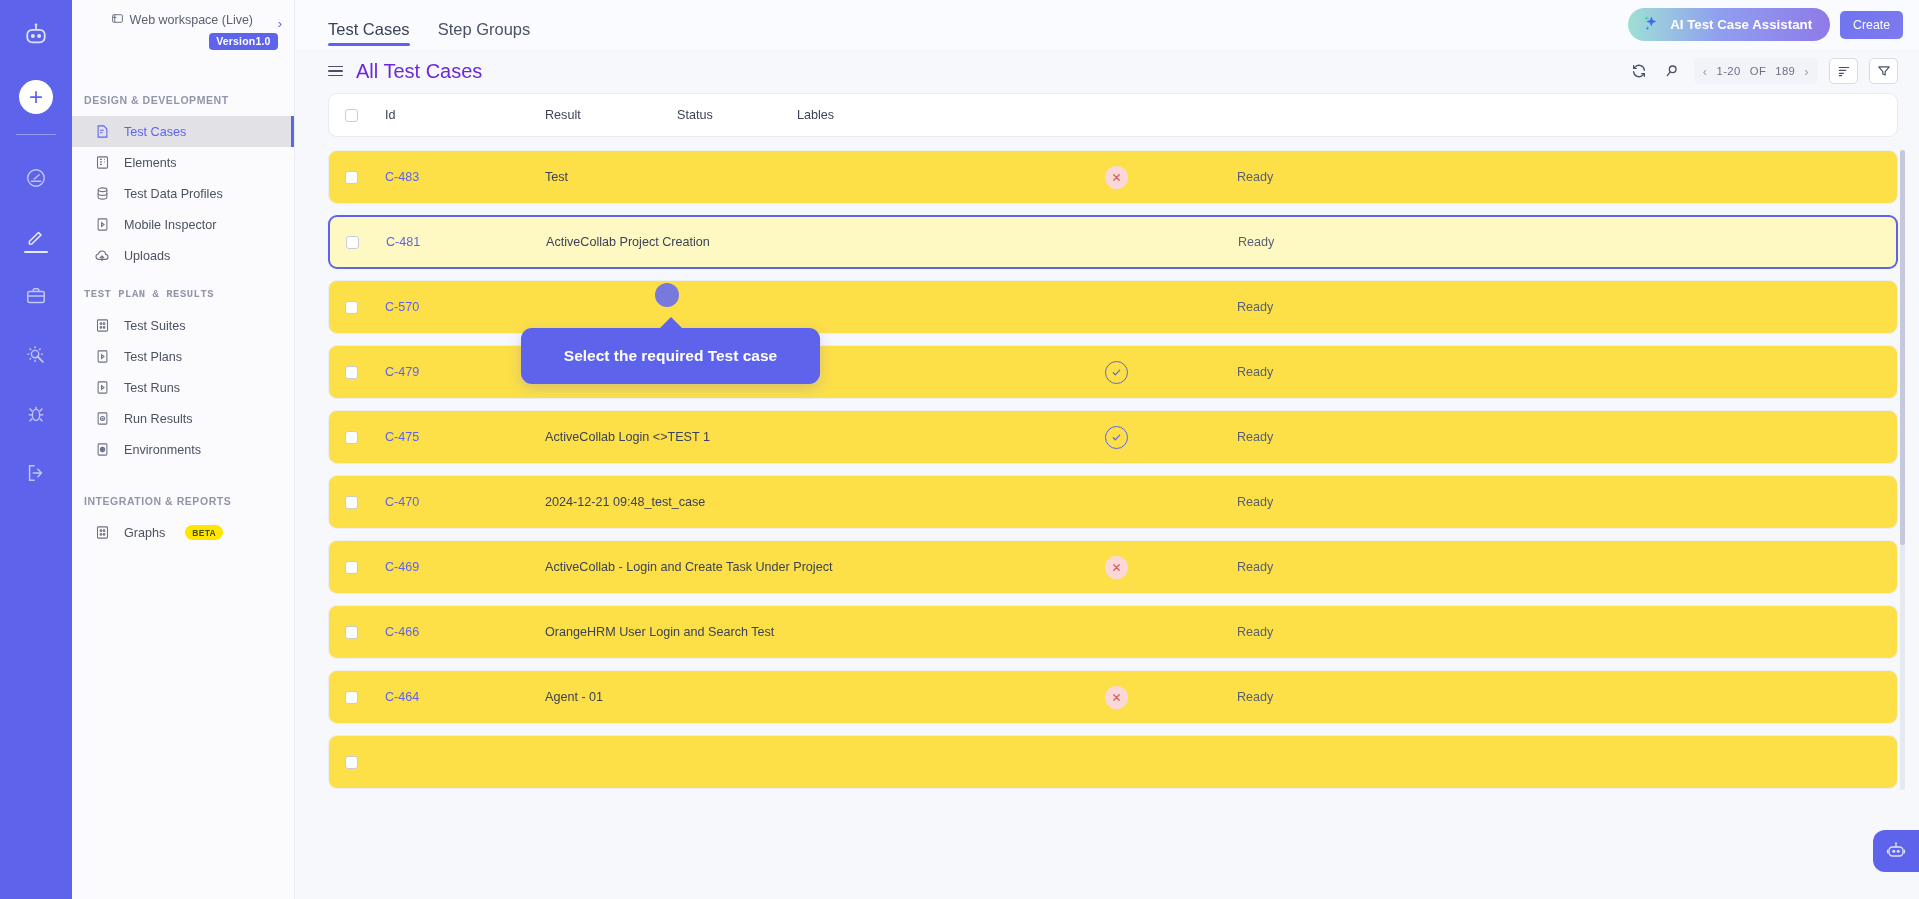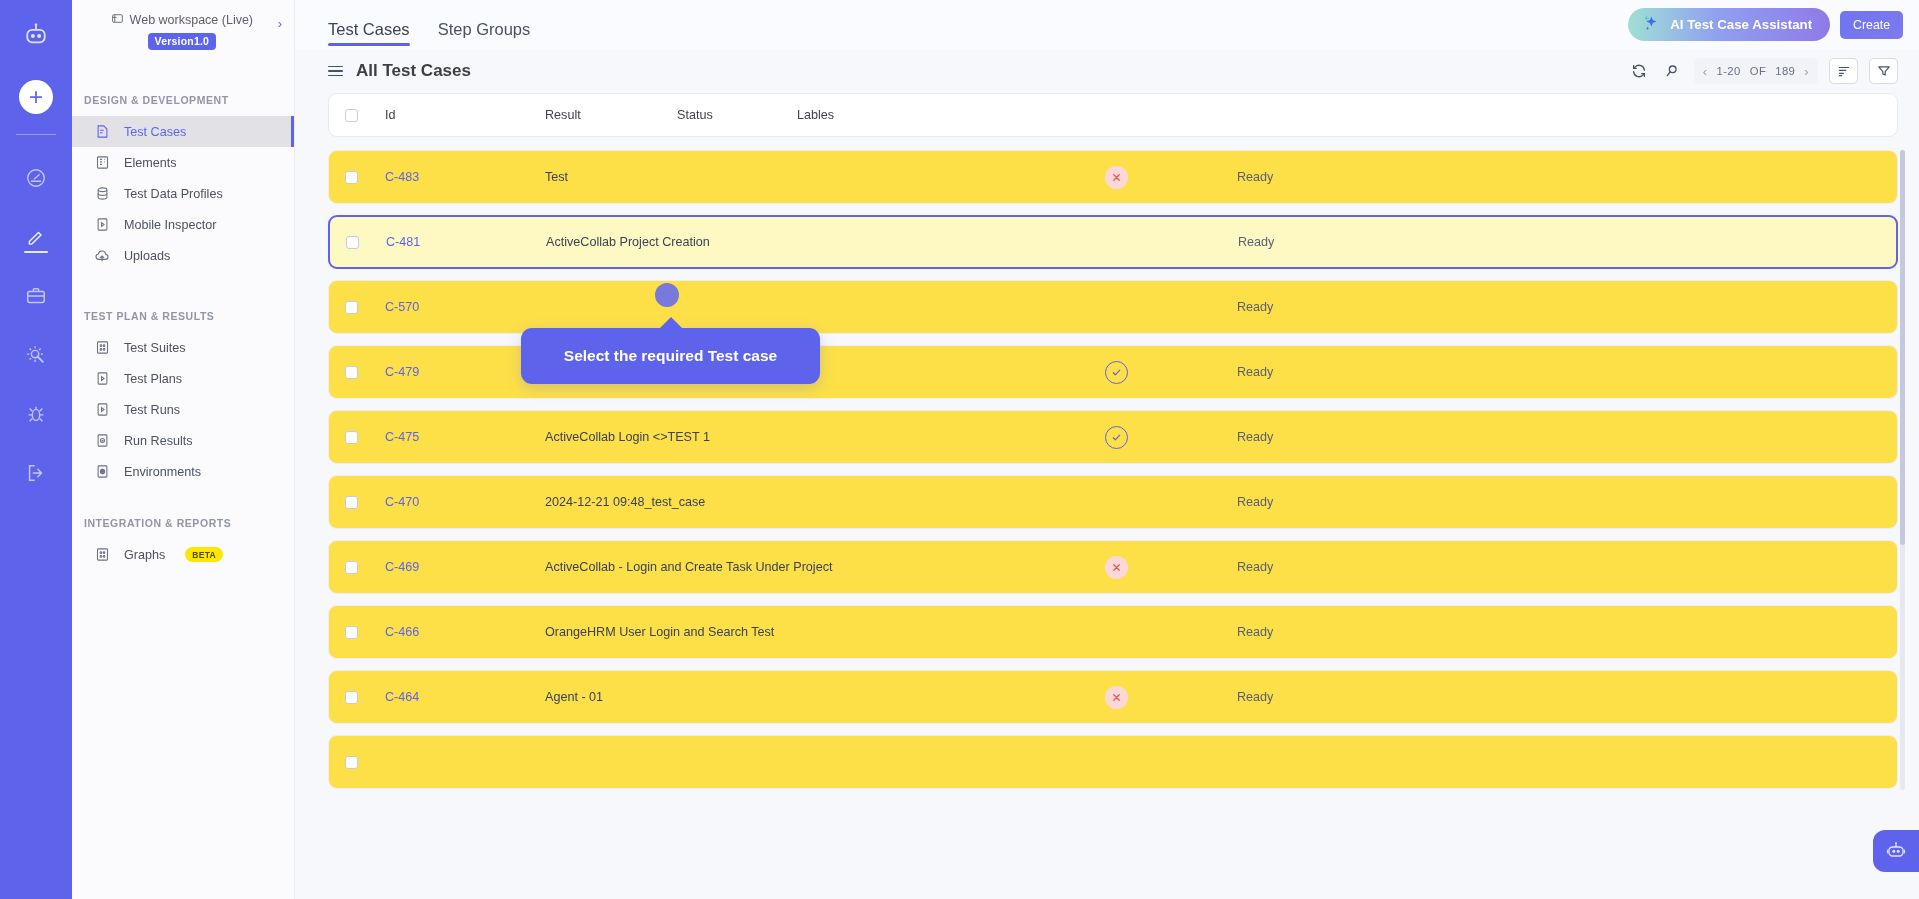--- a/index.html
+++ b/index.html
@@ -47,7 +47,7 @@
     padding-top: 6px;
   }
   .ws-head { padding: 6px 12px 6px 14px; display:flex; align-items:flex-start; }
-  .ws-main { flex: 1; text-align: center; }
+  .ws-main { flex: 1; text-align: right; }
   .ws-title { font-size: 12.5px; color:#5a6072; display:flex; align-items:center; justify-content:center; gap:6px; white-space: nowrap; }
   .ws-badge {
     display:inline-block; margin-top: 5px;

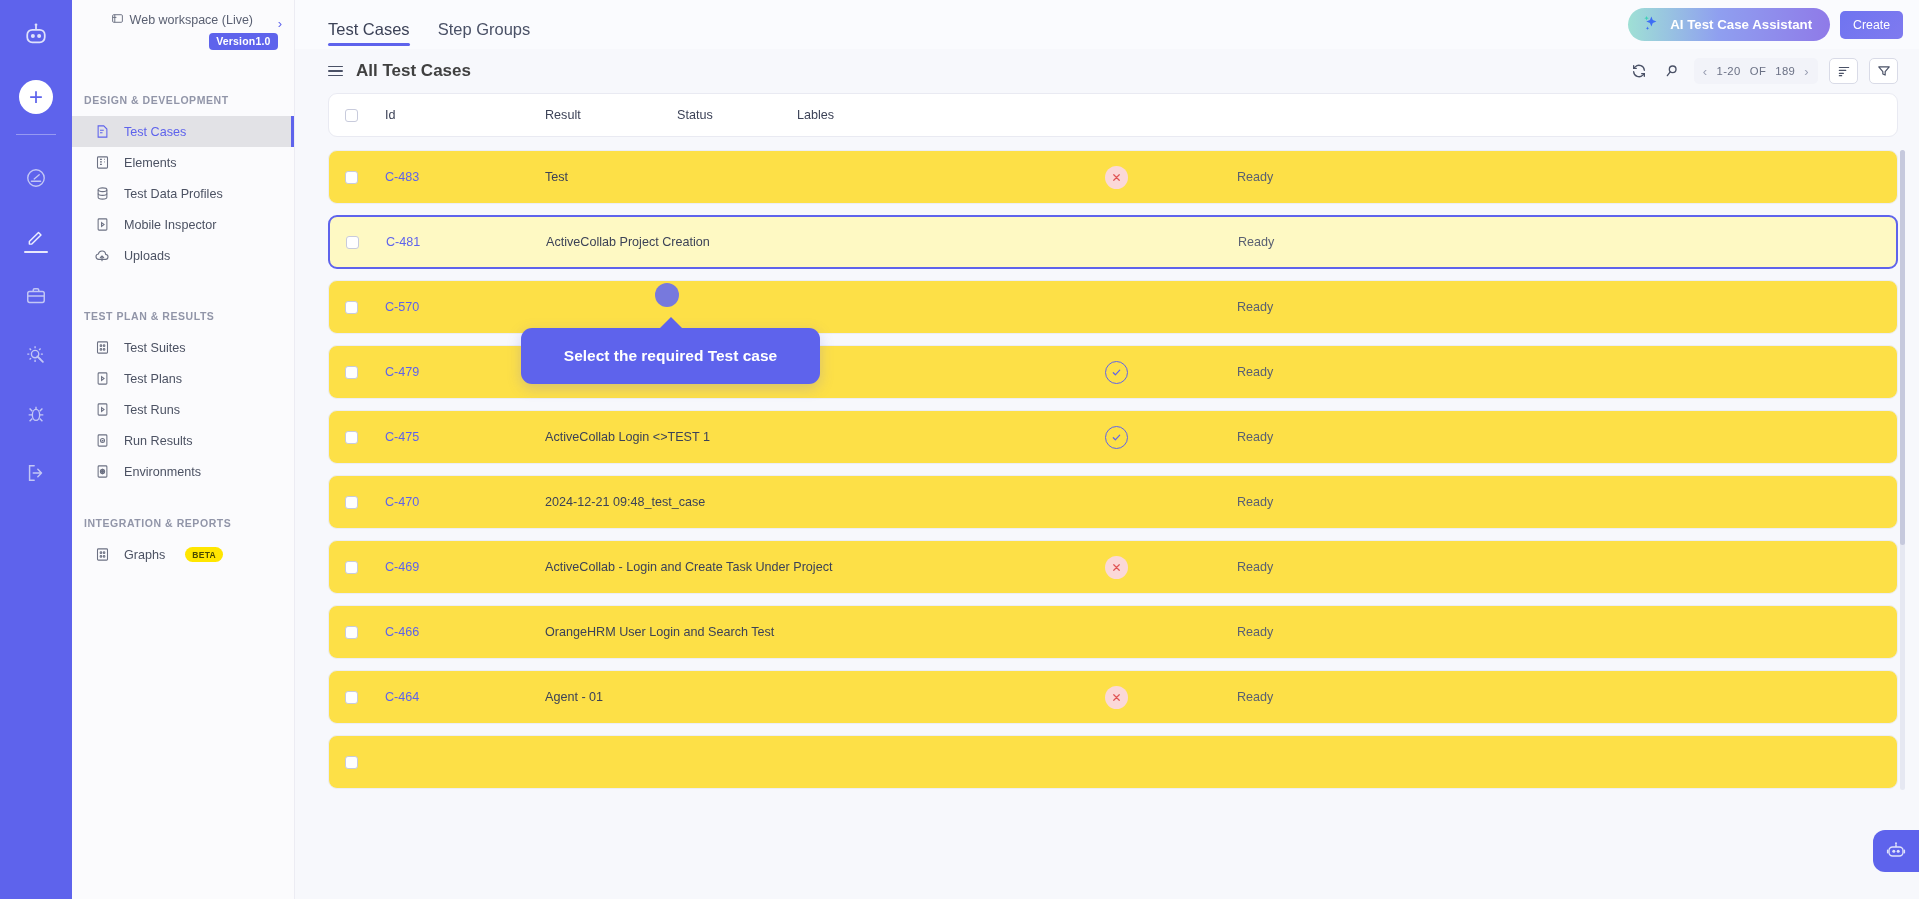--- a/index.html
+++ b/index.html
@@ -124,7 +124,7 @@
   .toolbar-left { display:flex; align-items:center; gap:13px; }
   .hamburger { display:flex; flex-direction:column; gap:3px; cursor:pointer; }
   .hamburger span { display:block; width:15px; height:1.6px; background:#4a5166; border-radius:1px; }
-  .tb-title { font-size:17px; color:#404040;font-weight:bold; }
+  .tb-title { font-size:20px; color:#6d28d9; }
   .toolbar-right { margin-left:auto; display:flex; align-items:center; gap:11px; }
   .icon-btn { width:22px; height:22px; display:flex; align-items:center; justify-content:center; cursor:pointer; color:#4a5166; }
   .pager {

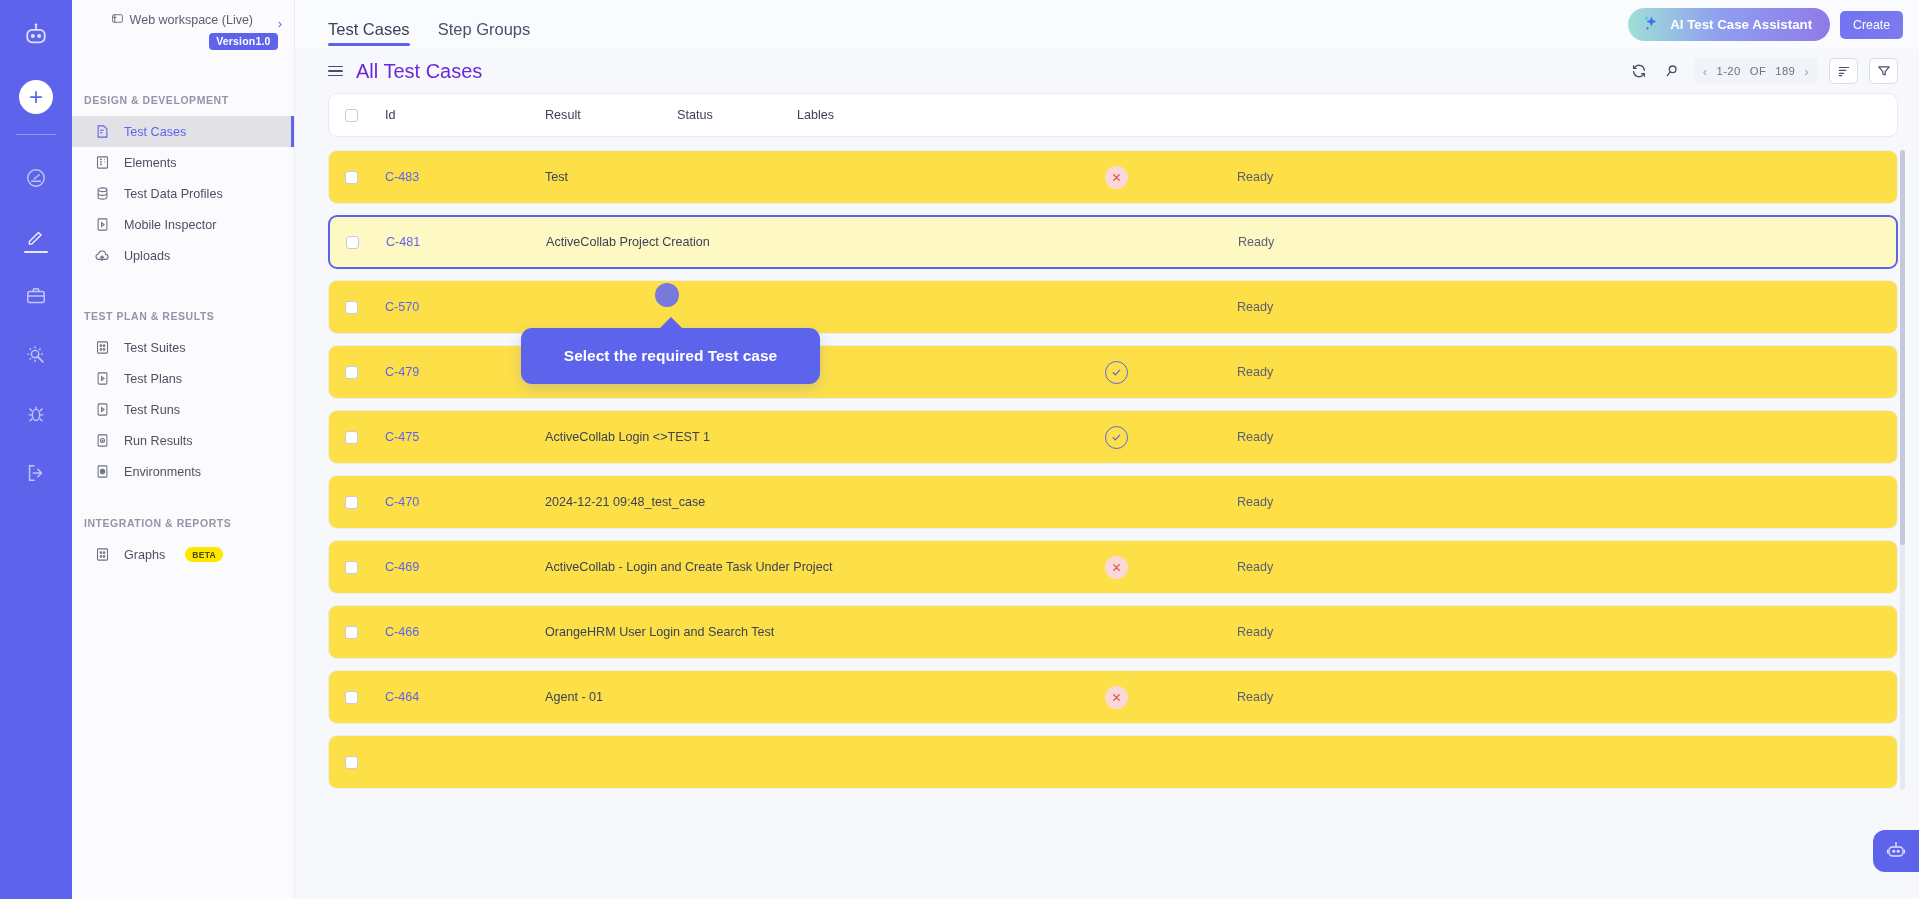--- a/index.html
+++ b/index.html
@@ -64,7 +64,7 @@
     padding: 0 0 0 12px; margin: 38px 0 10px;
     text-transform: uppercase;
   }
-  .nav-section.second { margin-top: 39px; }
+  .nav-section.second { margin-top: 17px; font-family: Liberation Mono, monospace; }
   .nav-section.third { margin-top: 30px; }
   .nav-item {
     display:flex; align-items:center; gap: 14px;

